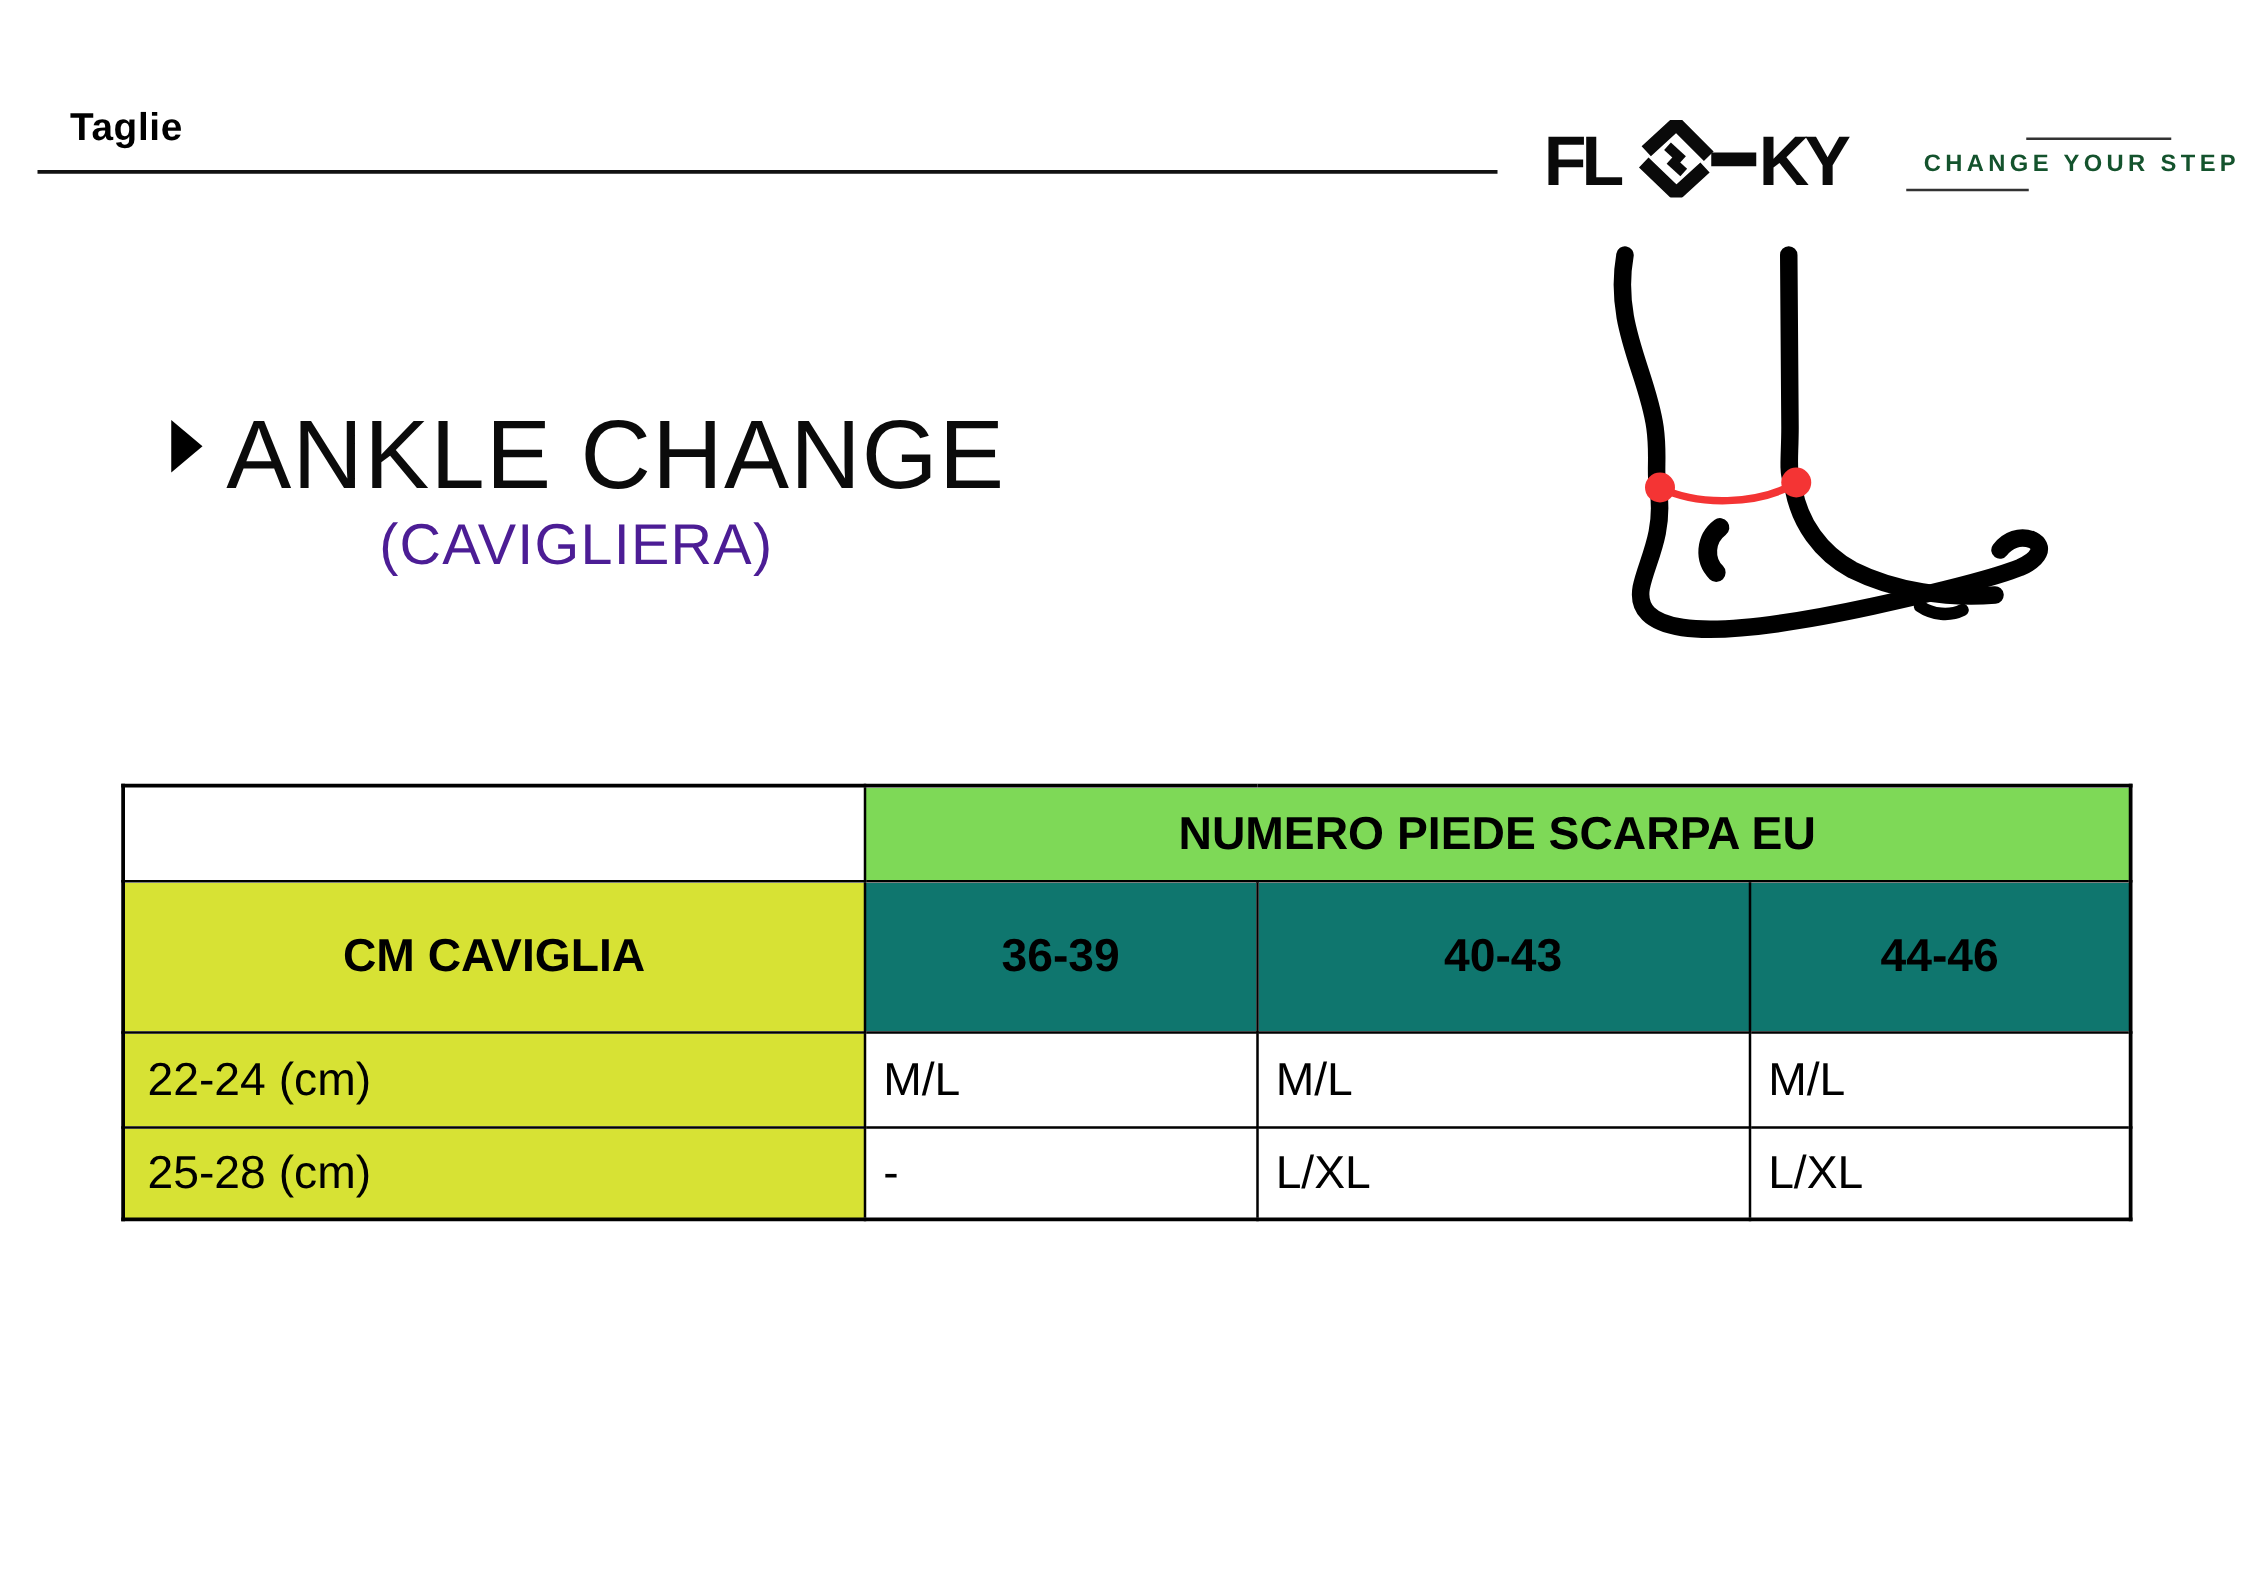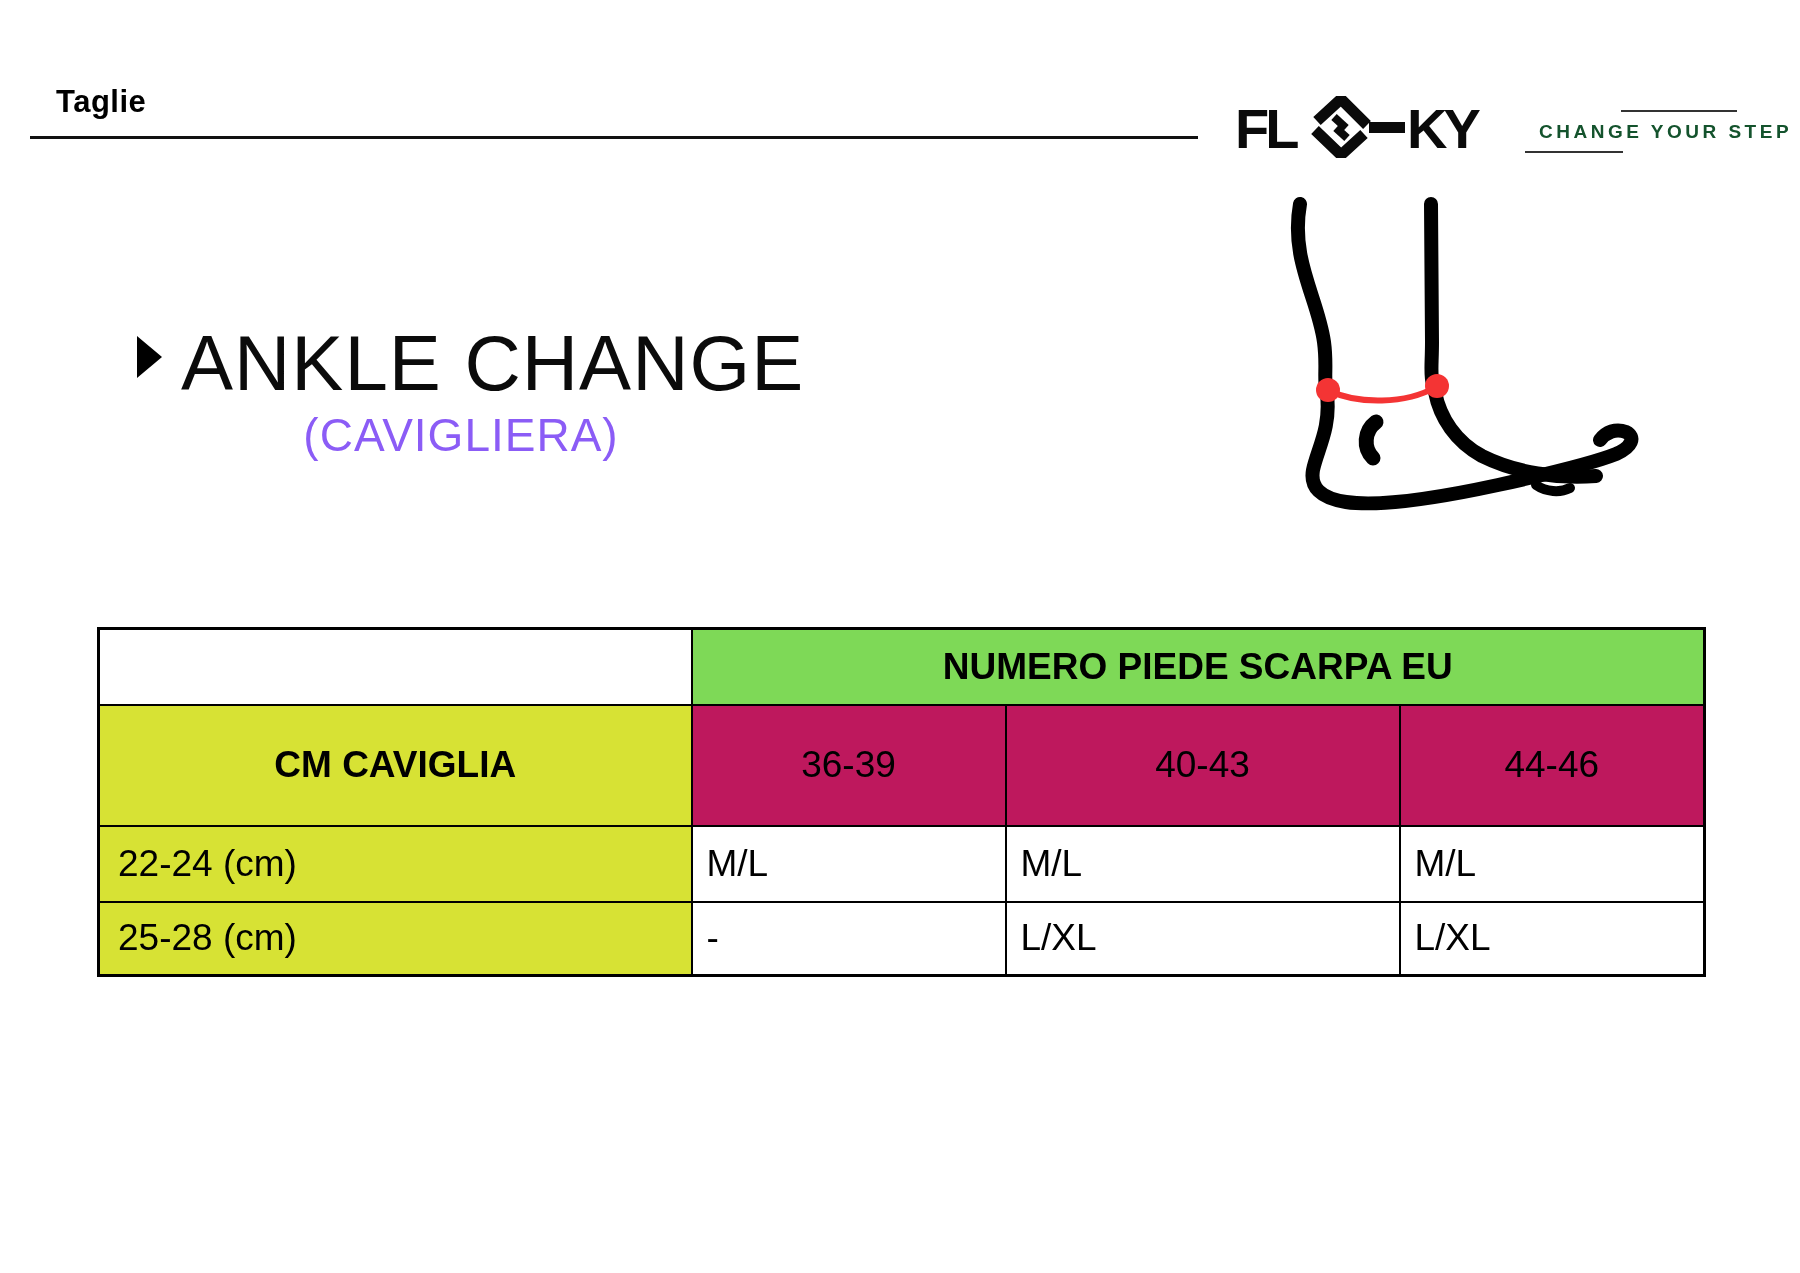--- a/index.html
+++ b/index.html
@@ -25,7 +25,7 @@
   .product-title { left:181px; top:324px; font-size:78px; font-weight:300; letter-spacing:1px;
                    line-height:1; color:#0b0b0b; white-space:nowrap; }
   .product-subtitle { left:181px; top:408px; width:560px; text-align:center;
-                      font-size:46px; font-weight:300; letter-spacing:1px; color:#8b5cf6; }
+                      font-size:46px; font-weight:300; letter-spacing:1px; color:#4c1d95; }
 
   
   .foot-illustration { left:1118px; top:192px; width:540px; height:320px; }

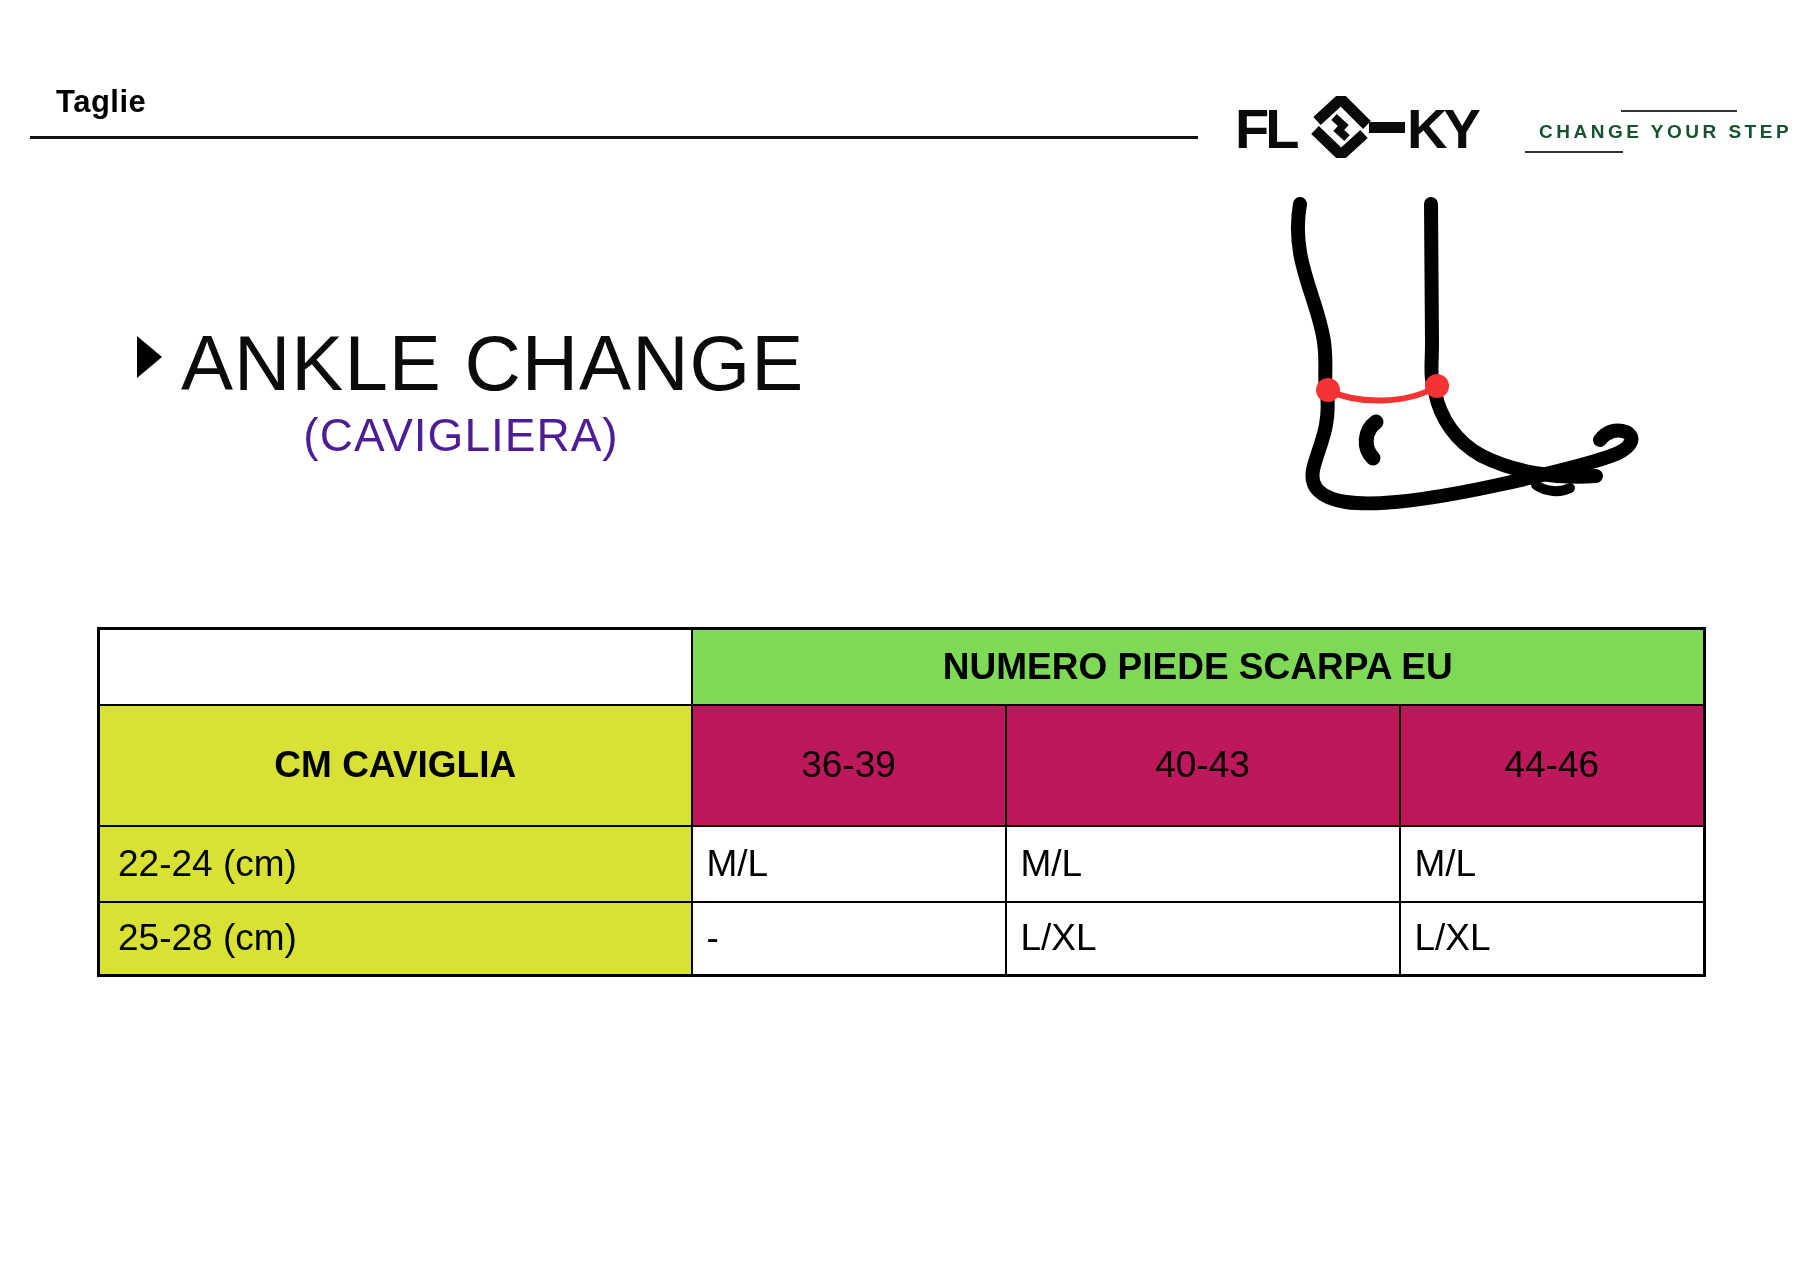--- a/index.html
+++ b/index.html
@@ -39,7 +39,7 @@
   .cell-corner  { background:#ffffff; }
   .cell-group   { background:#7ED957; font-weight:bold; text-align:center; }
   .cell-rowhead { background:#D7E234; font-weight:bold; text-align:center; }
-  .cell-colhead { background:#be185d; font-weight:normal; text-align:center; }
+  .cell-colhead { background:#0f766e; font-weight:bold; text-align:center; }
   .cell-label   { background:#D7E234; font-weight:normal; text-align:left; padding-left:18px; }
   .cell-value   { background:#ffffff; font-weight:normal; text-align:left; padding-left:14px; }
   .r0 { height:76px; } .r1 { height:121px; } .r2 { height:73px; } .r3 { height:76px;padding-left:36px; } .r4 { height:74px; }

